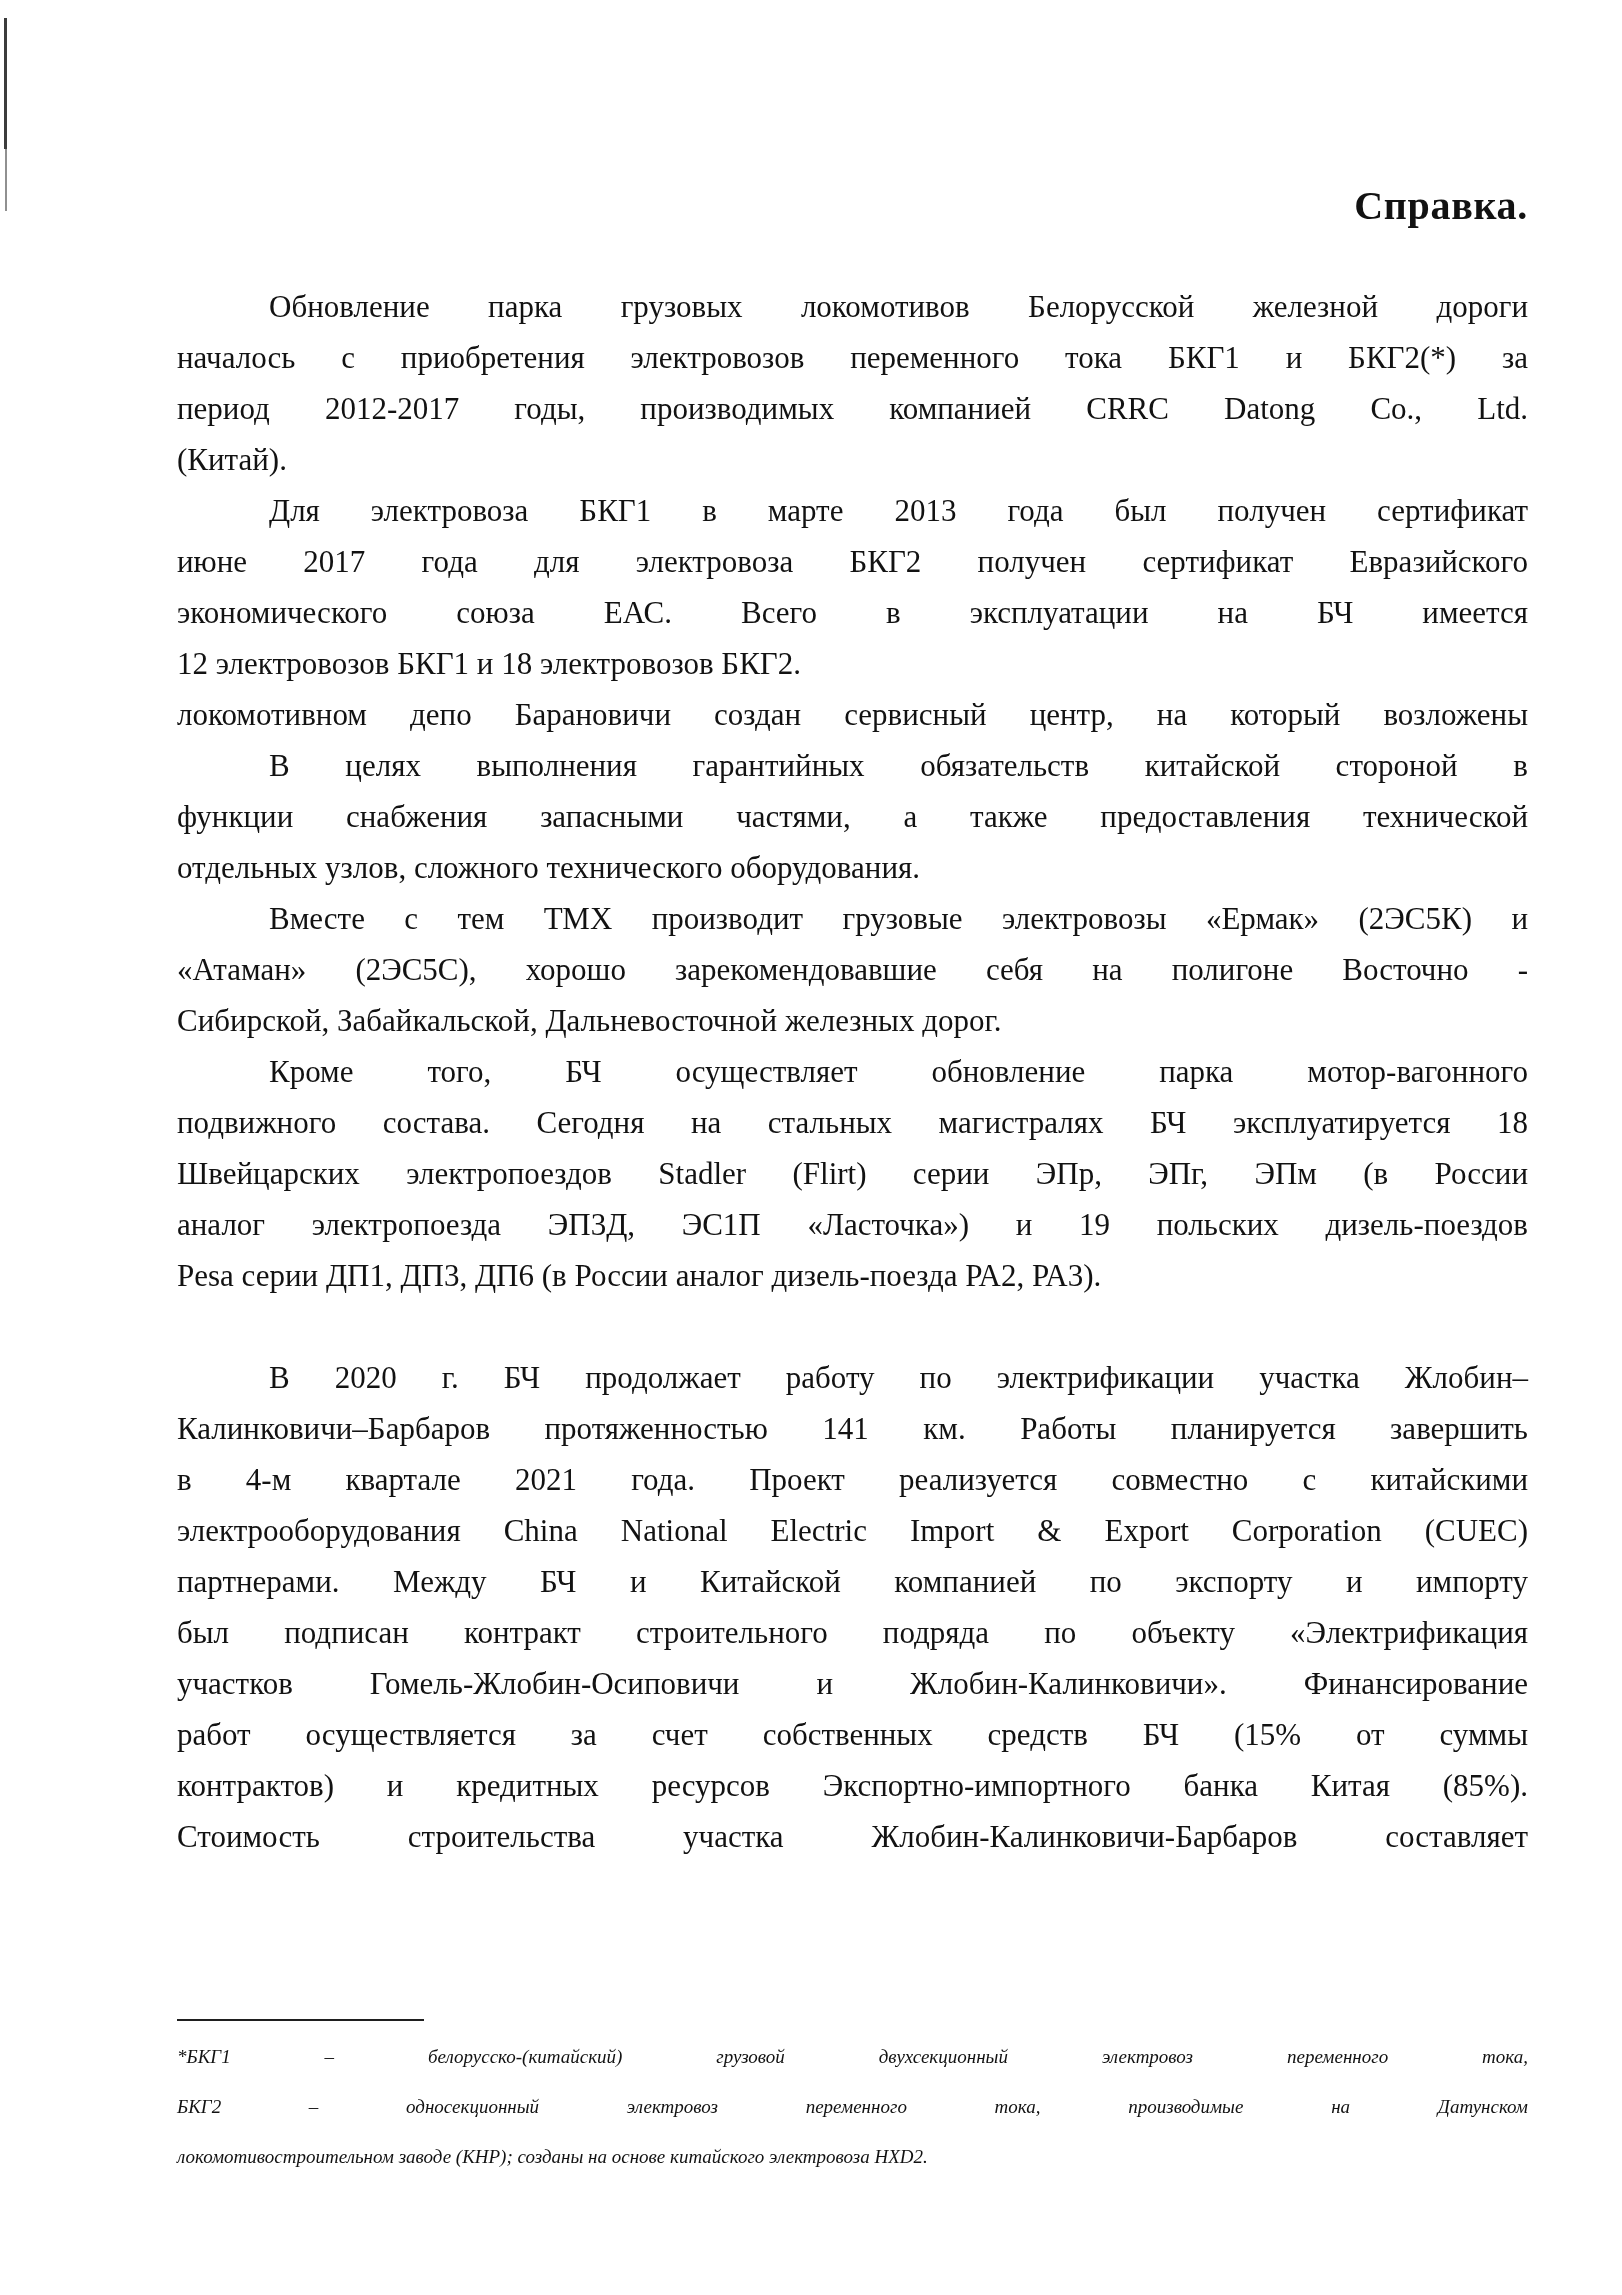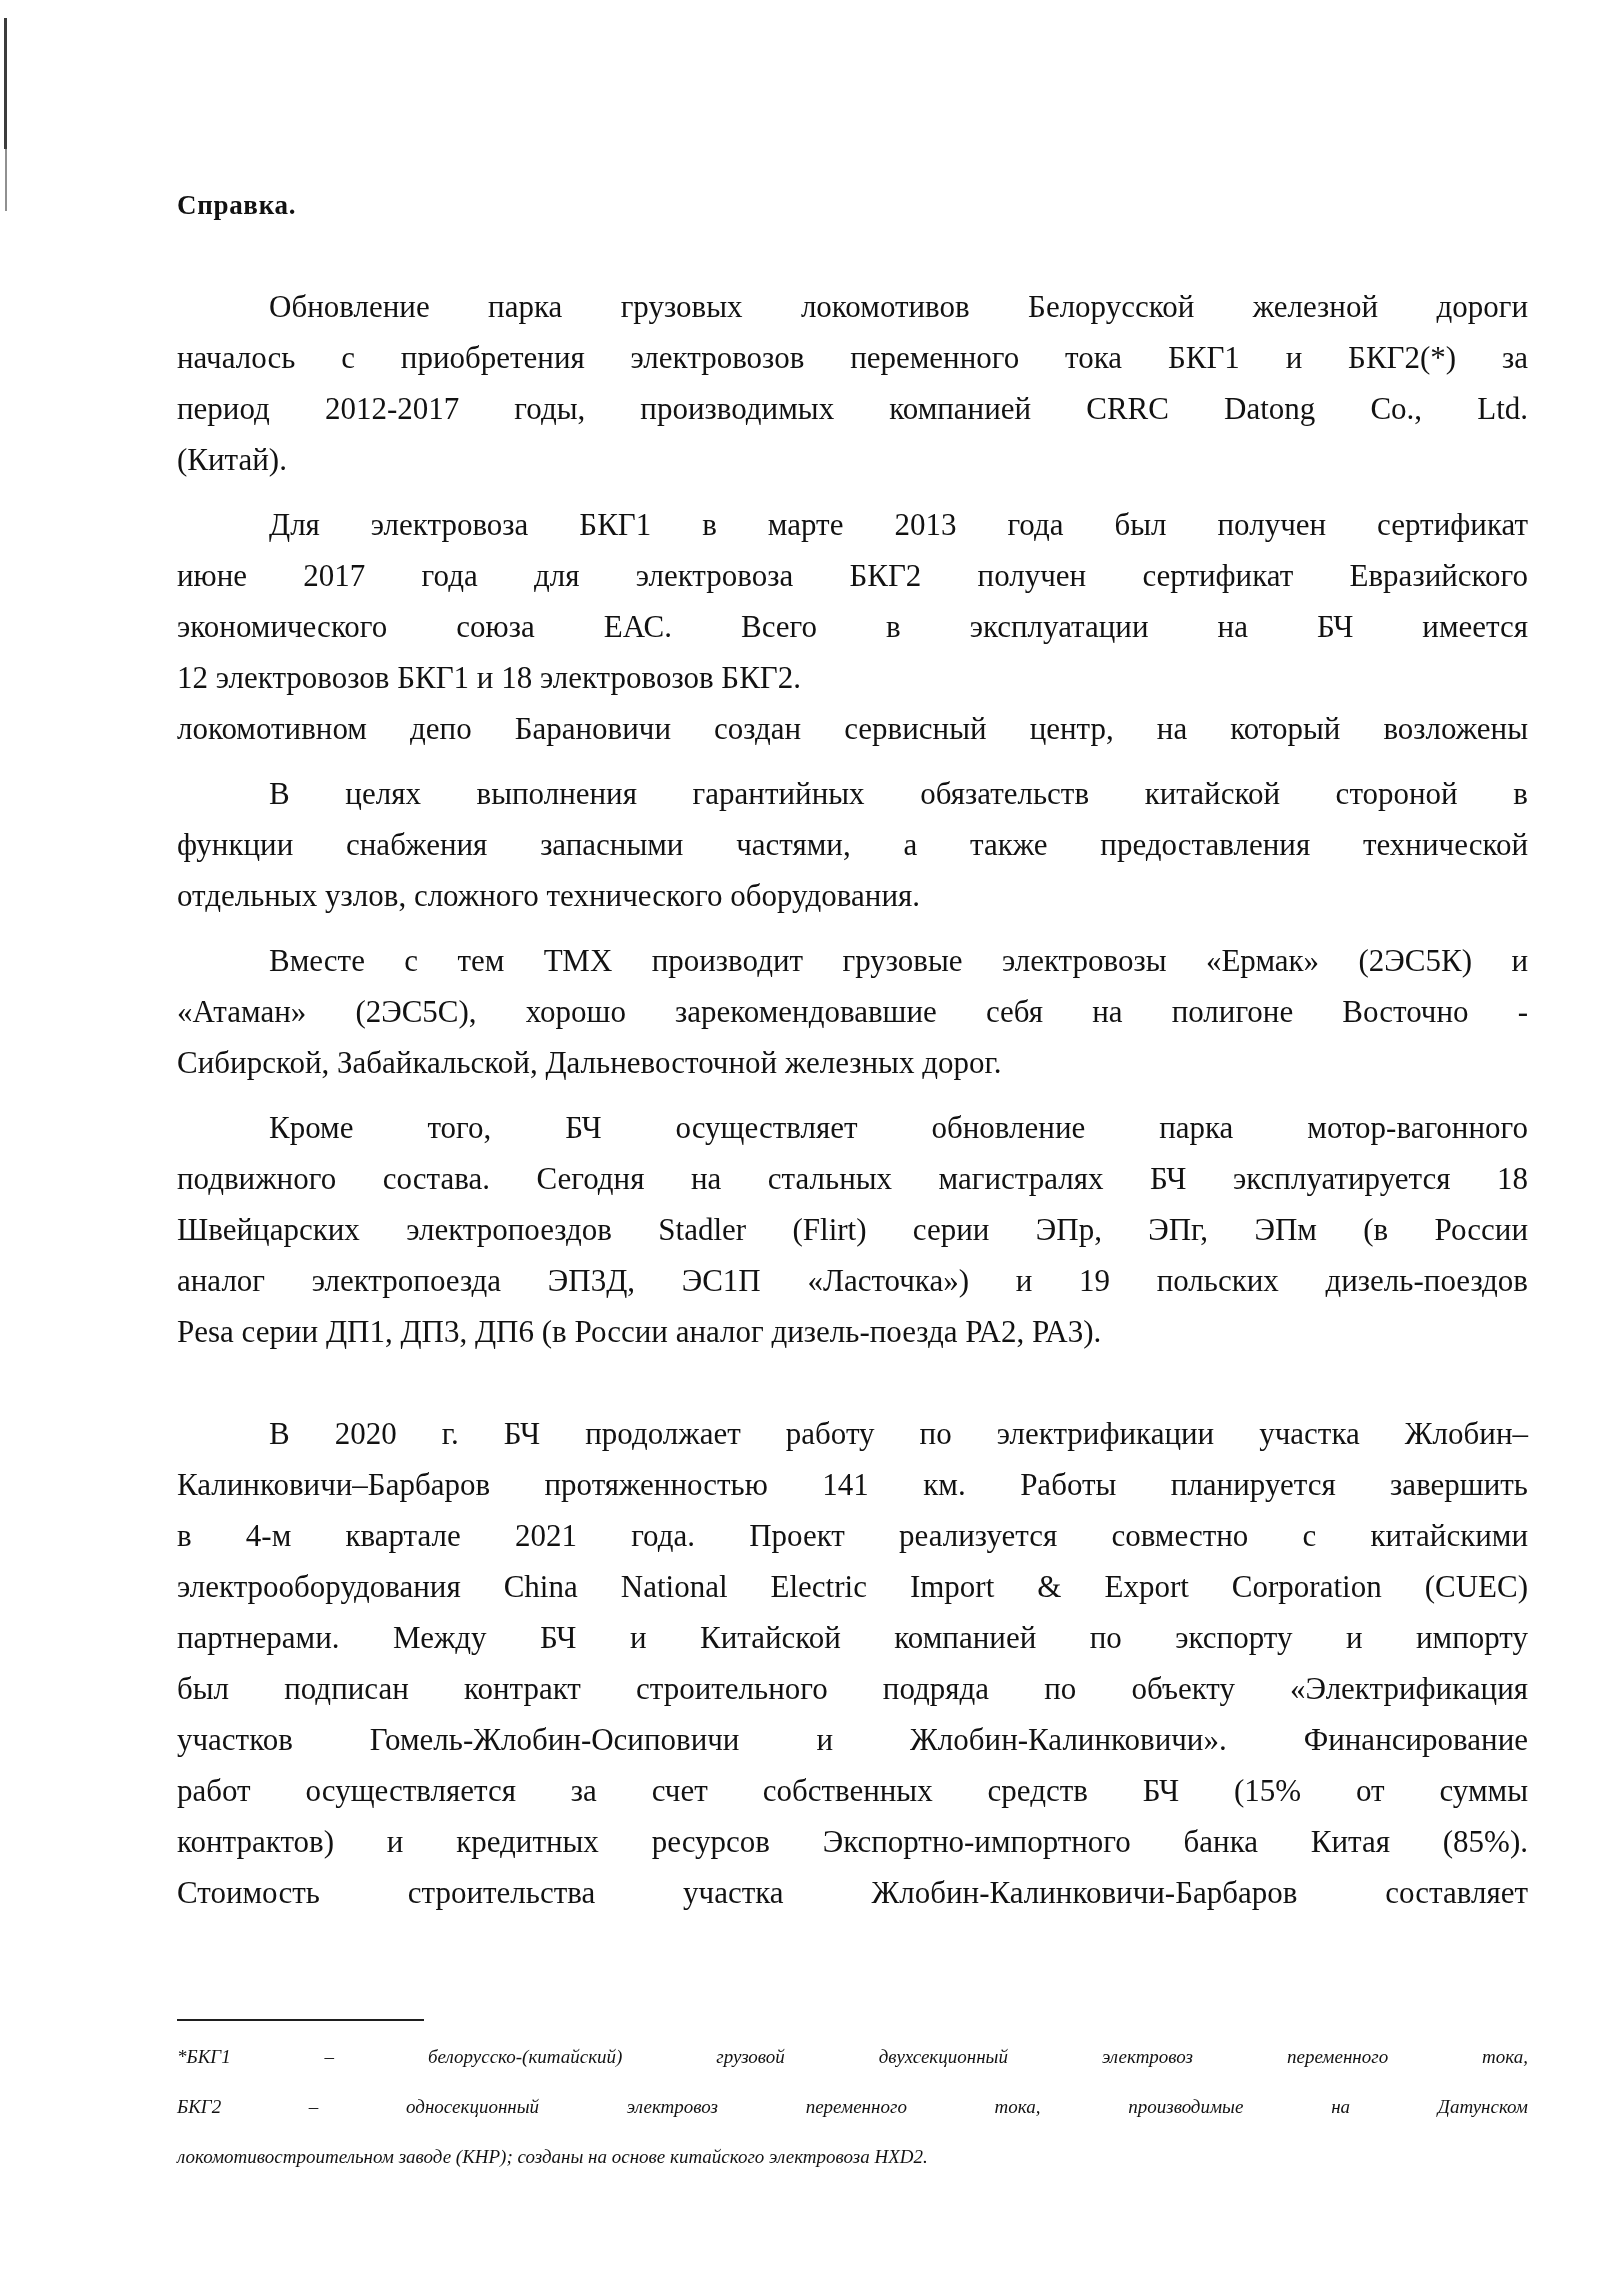--- a/index.html
+++ b/index.html
@@ -39,9 +39,9 @@
     width: 1351px;
   }
   .doc-title {
-    text-align: left;
+    text-align: right;
     font-weight: bold;
-    font-size: 27px;
+    font-size: 40px;
     line-height: 39px;
     letter-spacing: 0.7px;
   }

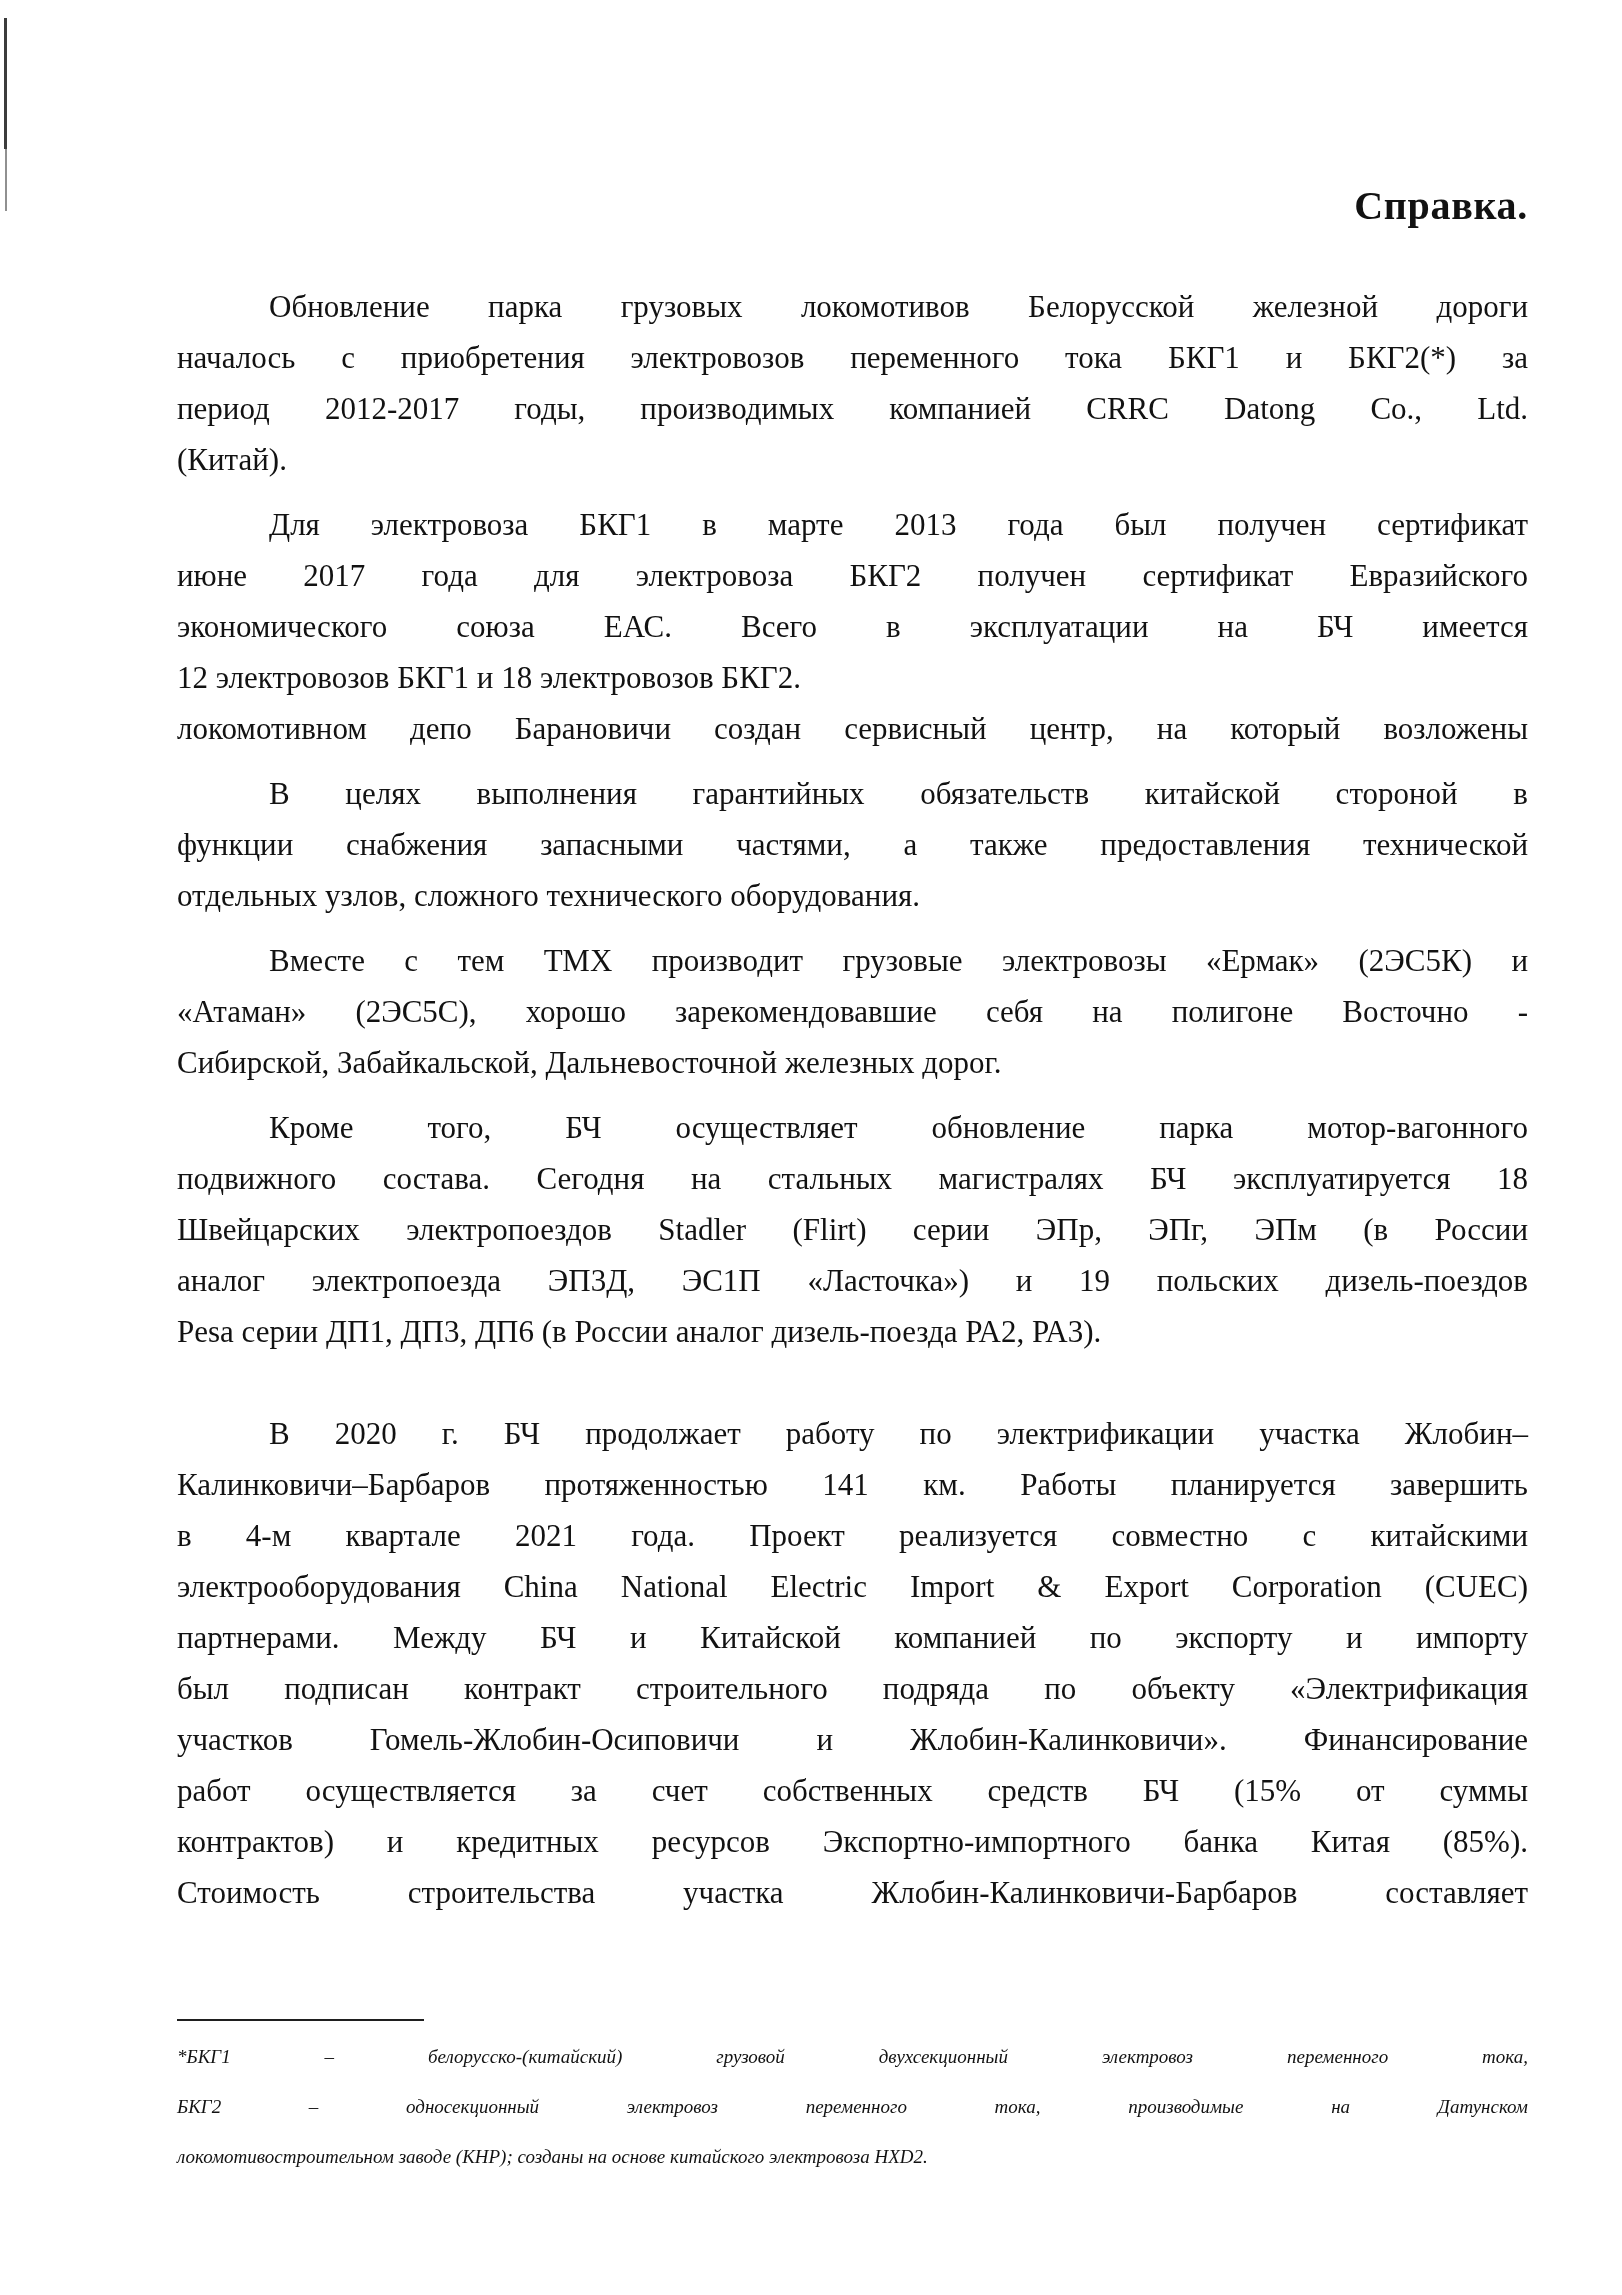--- a/index.html
+++ b/index.html
@@ -63,7 +63,6 @@
   }
   .line.indent {
     text-indent: 92px;
-    margin-top: 14px;
   }
   .line.last {
     text-align-last: left;

